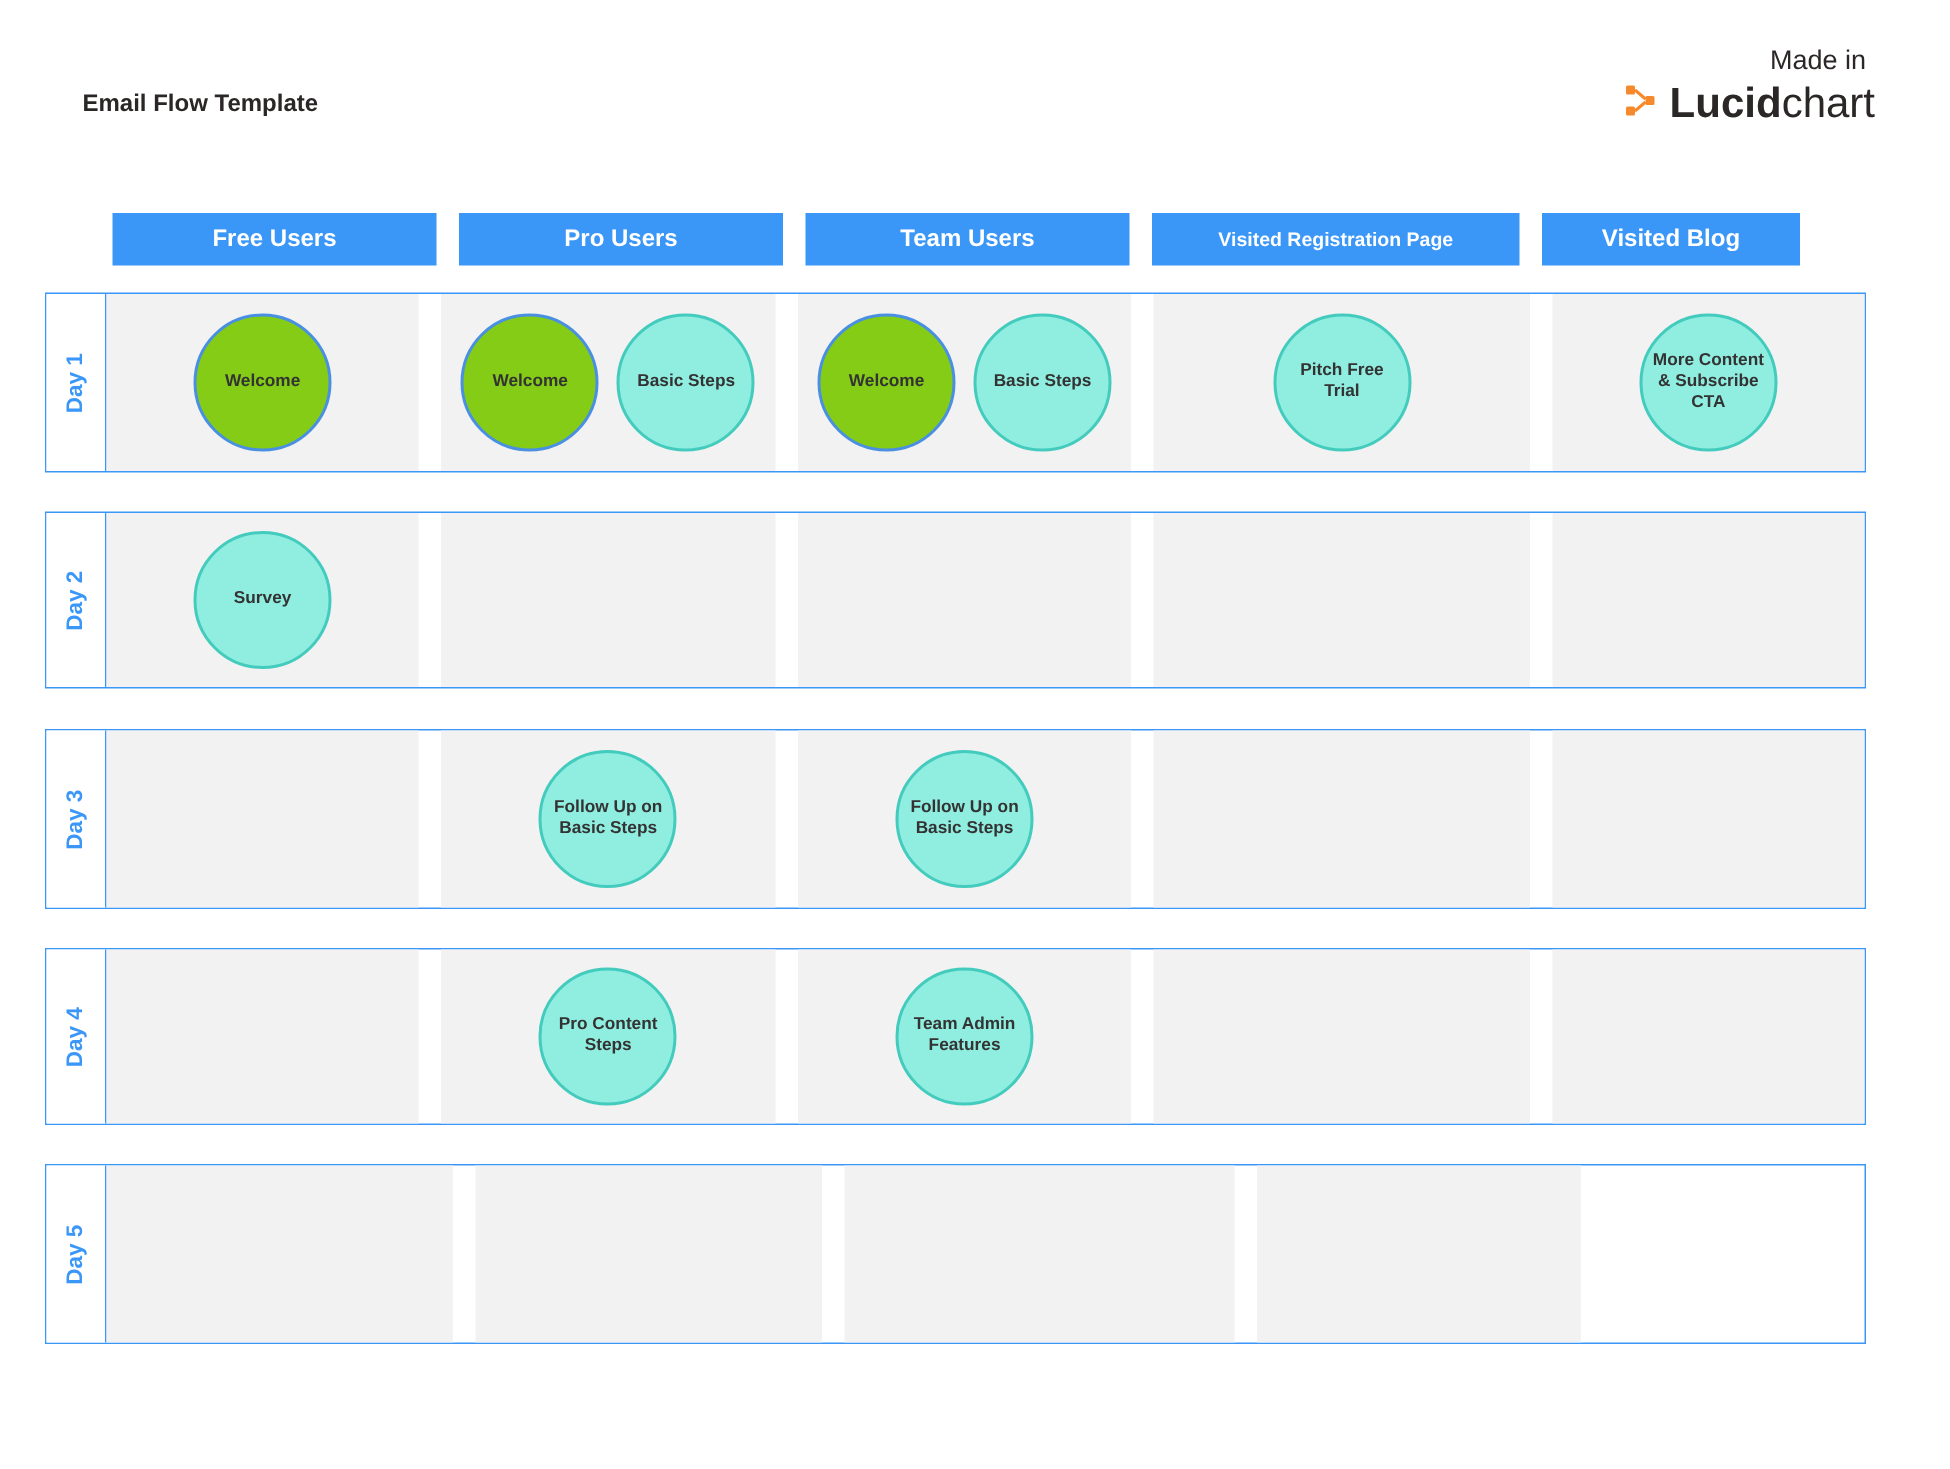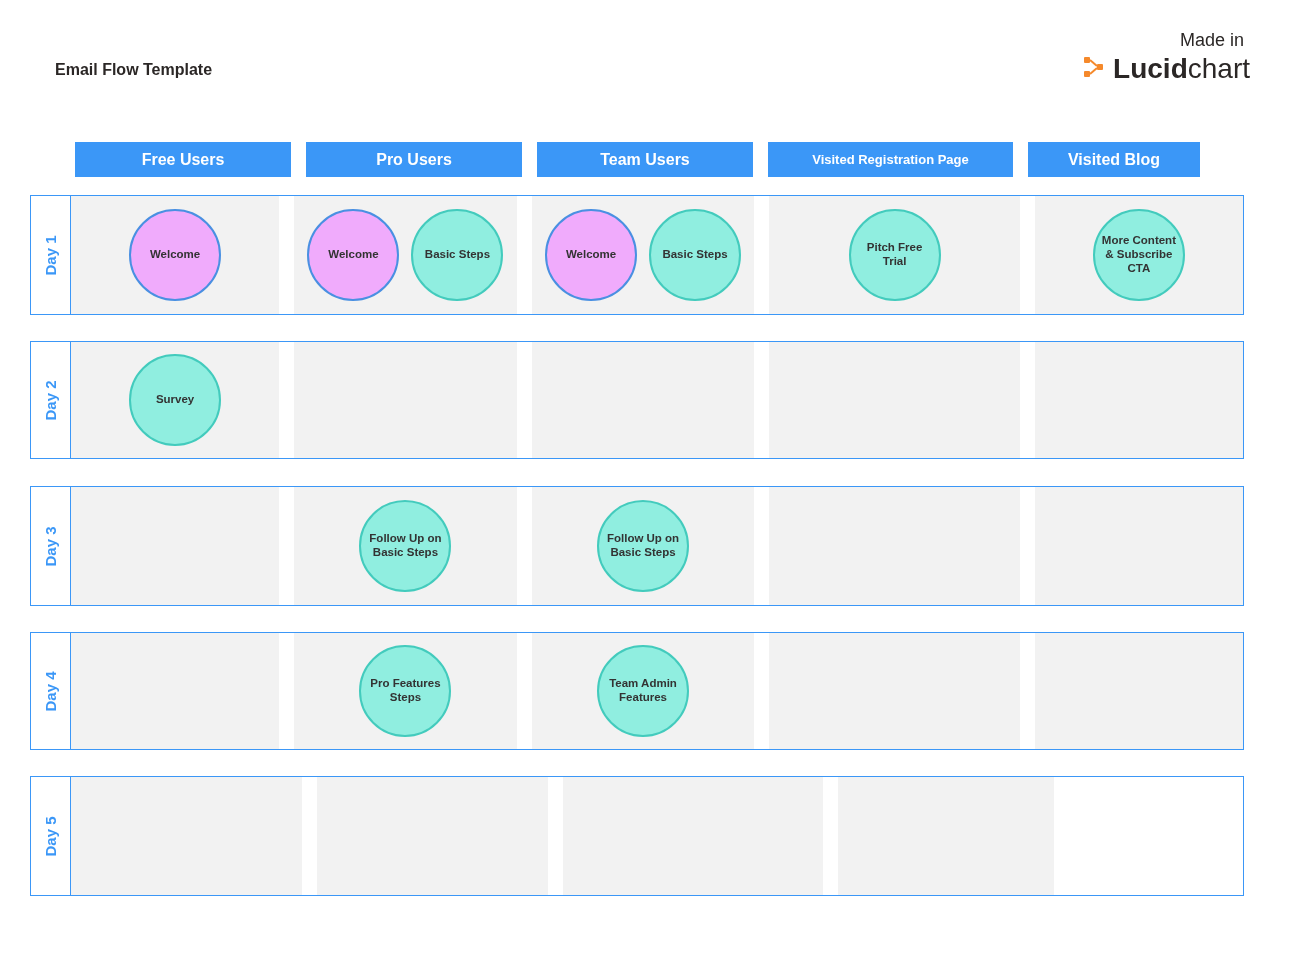--- a/index.html
+++ b/index.html
@@ -128,7 +128,7 @@
     line-height: 1.2;
   }
   .circle.blue {
-    background: #f0abfc;
+    background: #84cc16;
     border: 2px solid #4a90e2;
   }
   .circle.teal {

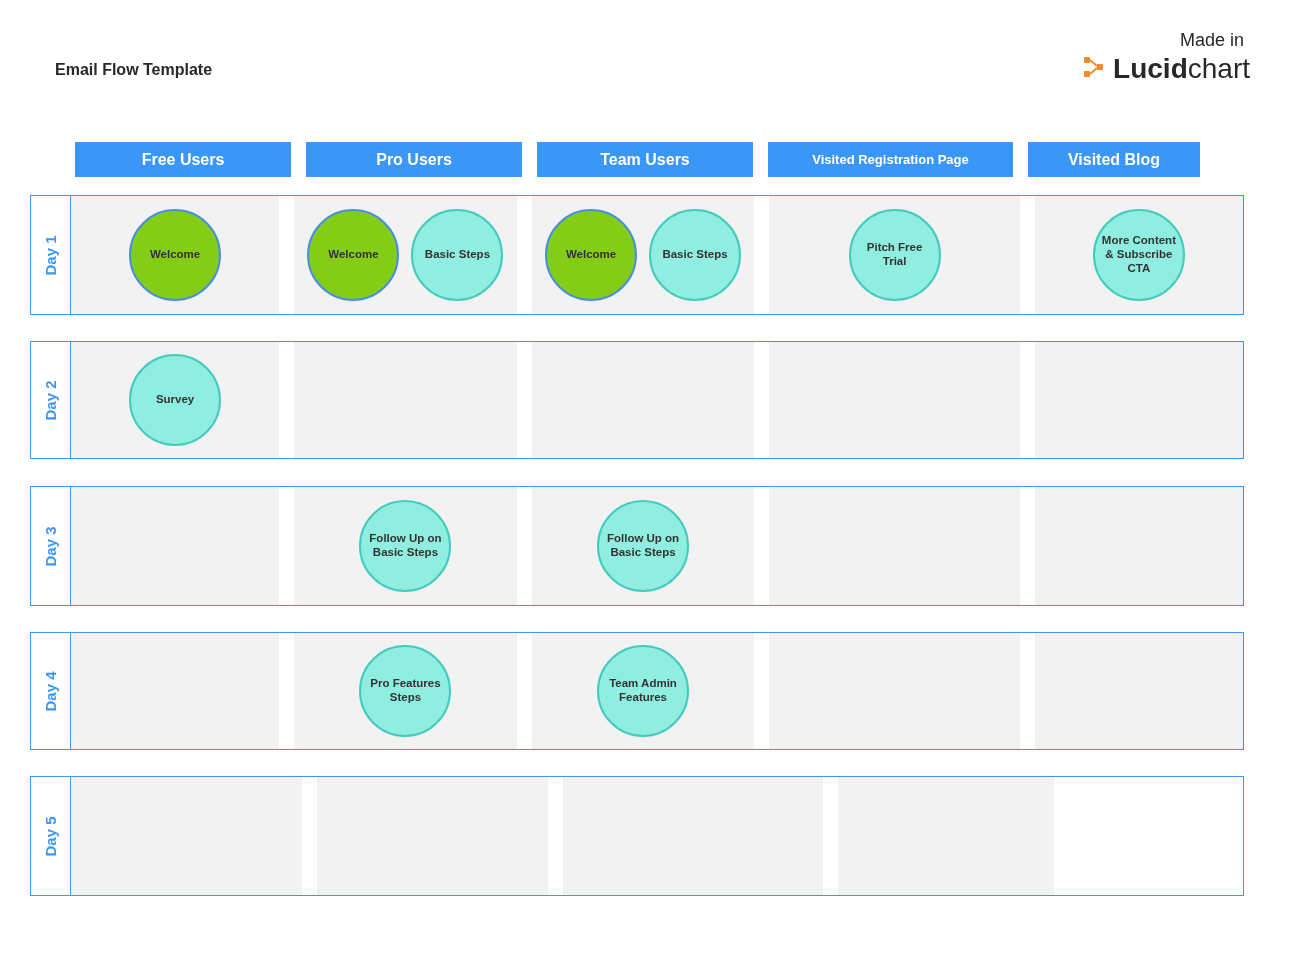--- a/index.html
+++ b/index.html
@@ -225,7 +225,7 @@
       <div class="row-body">
         <div class="cell" style="width: 216px; margin-right: 15px;"></div>
         <div class="cell" style="width: 231px; margin-right: 15px;">
-          <div class="circle teal">Pro Features Steps</div>
+          <div class="circle teal">Pro Content Steps</div>
         </div>
         <div class="cell" style="width: 231px; margin-right: 15px;">
           <div class="circle teal">Team Admin Features</div>

